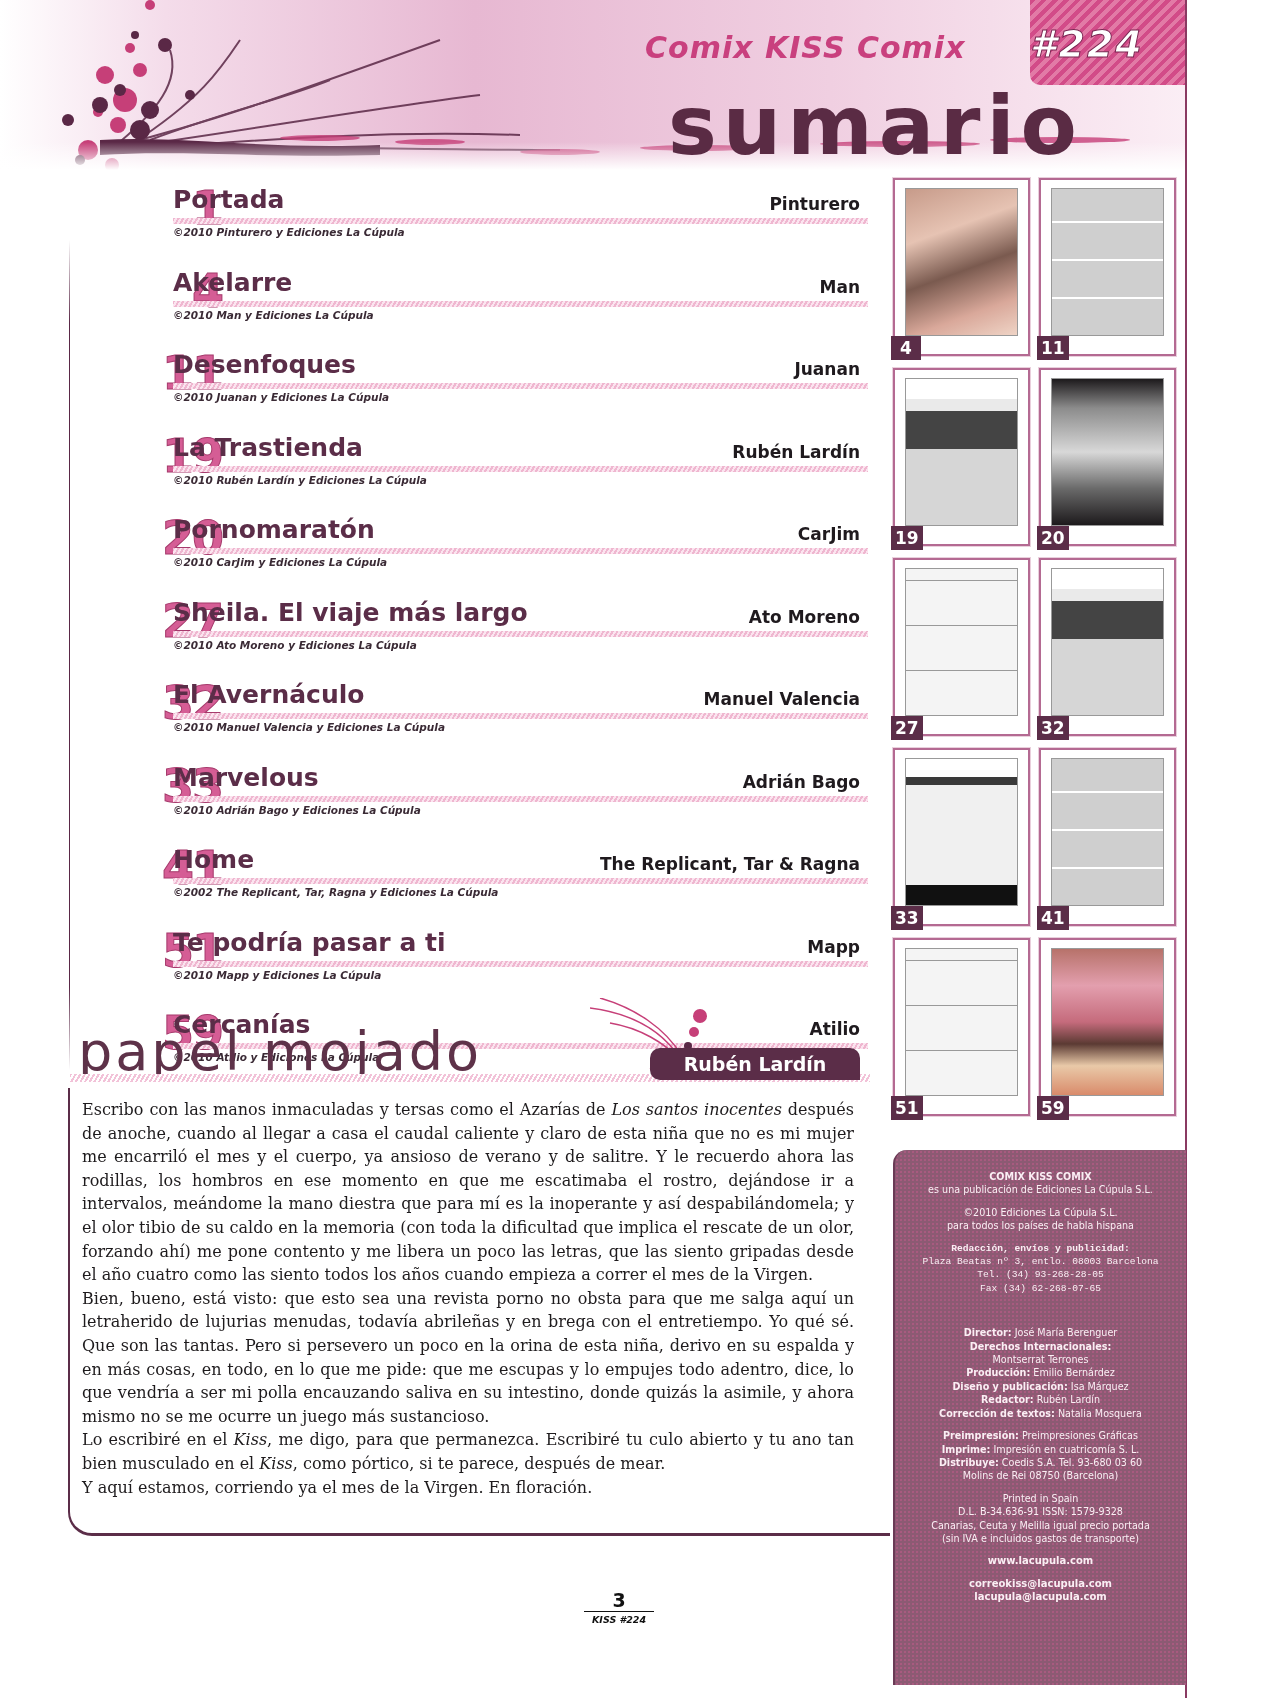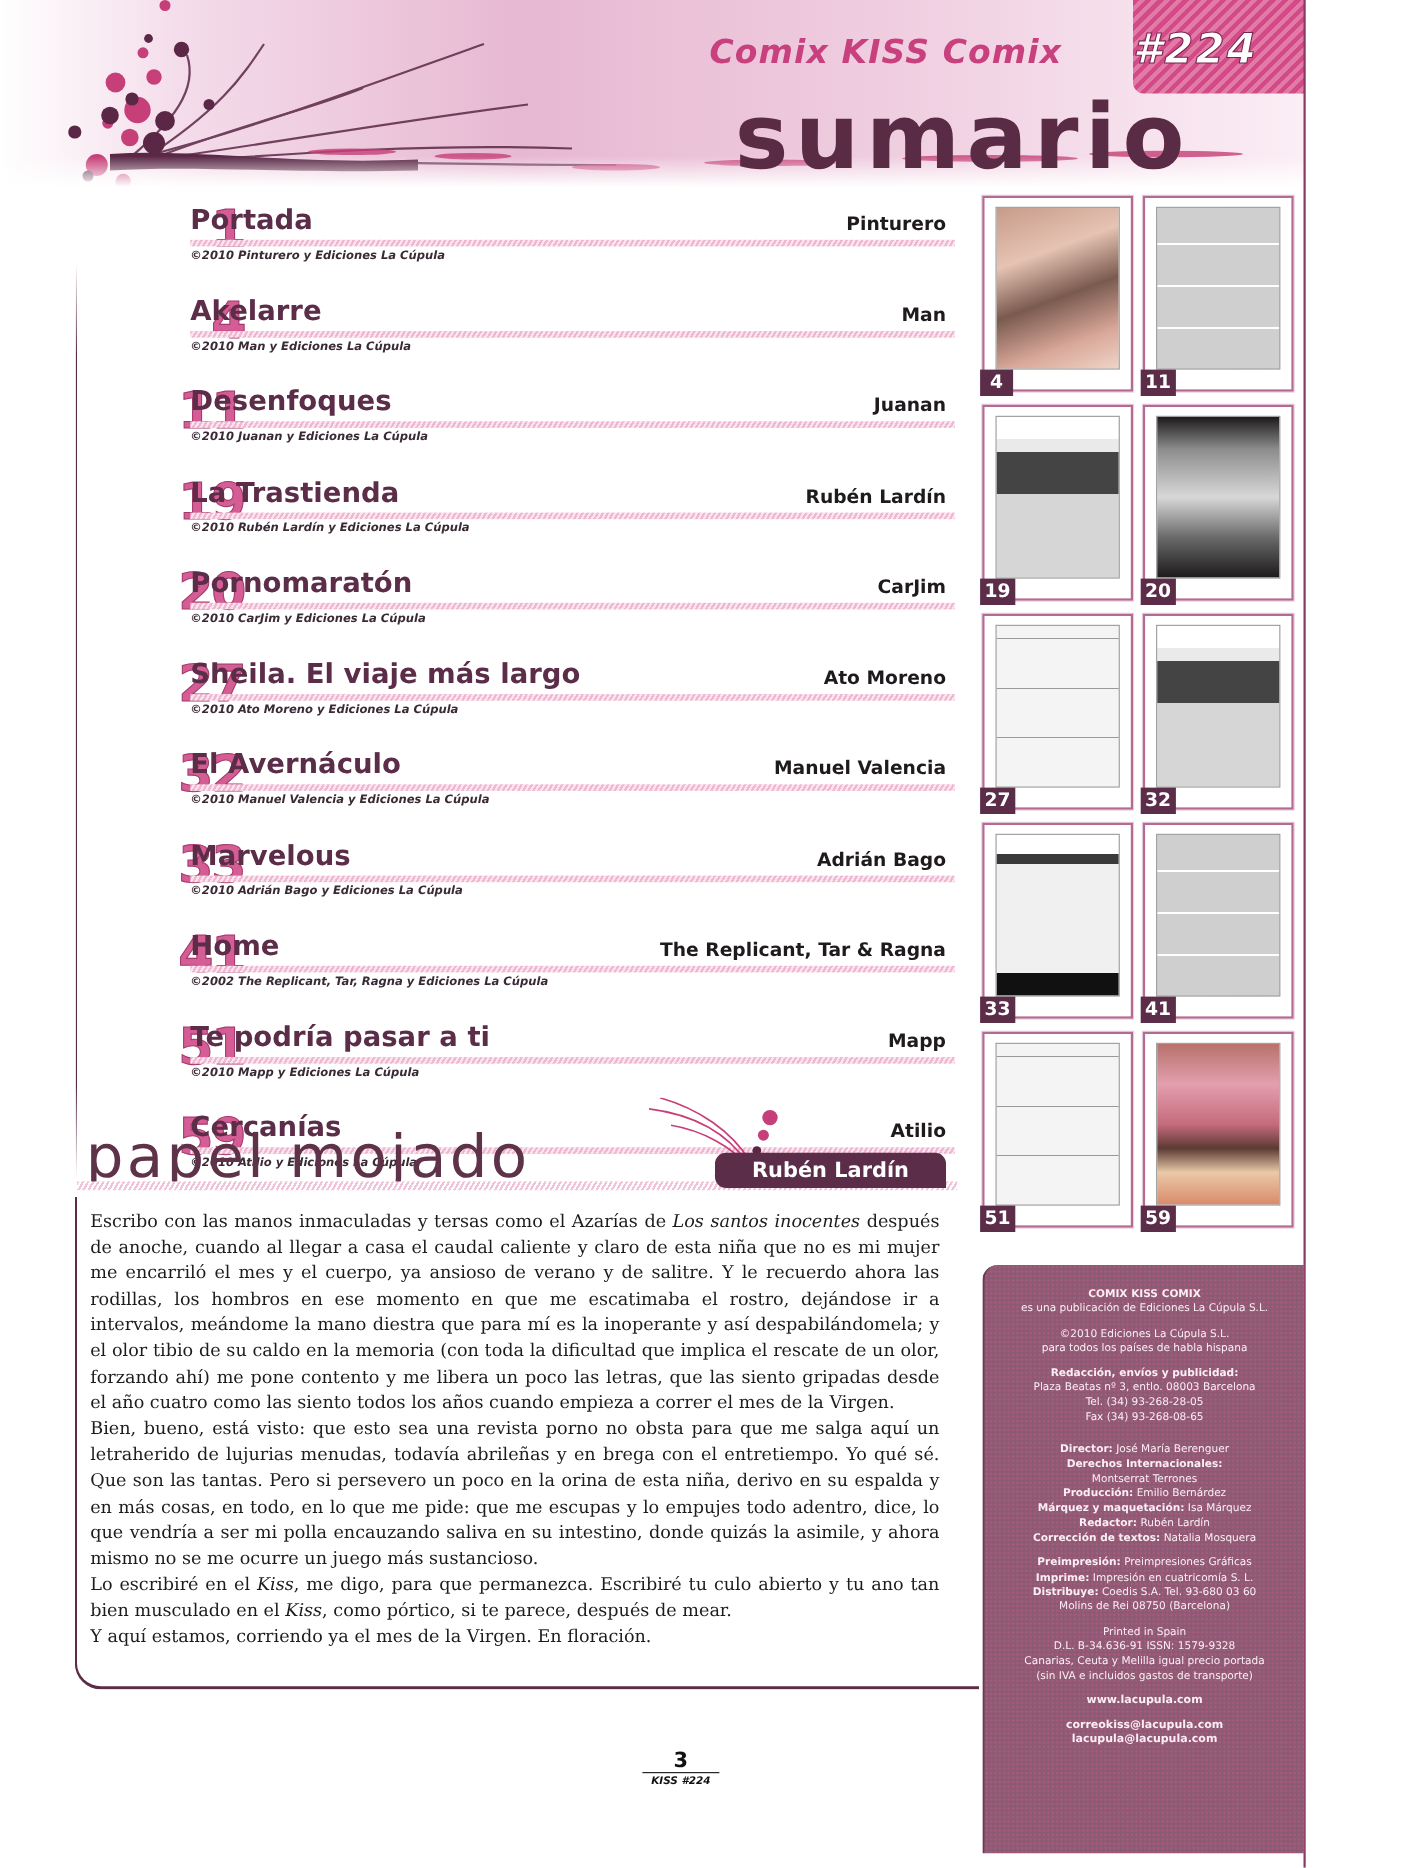--- a/index.html
+++ b/index.html
@@ -369,7 +369,7 @@
     <div>©2010 Ediciones La Cúpula S.L.</div>
     <div>para todos los países de habla hispana</div>
   </div>
-  <div class="grp" style="margin-bottom:16px;">
+  <div class="grp" style="margin-bottom:31px;font-family:Liberation Mono, monospace;">
     <div><b>Redacción, envíos y publicidad:</b></div>
     <div>Plaza Beatas nº 3, entlo. 08003 Barcelona</div>
     <div>Tel. (34) 93-268-28-05</div>

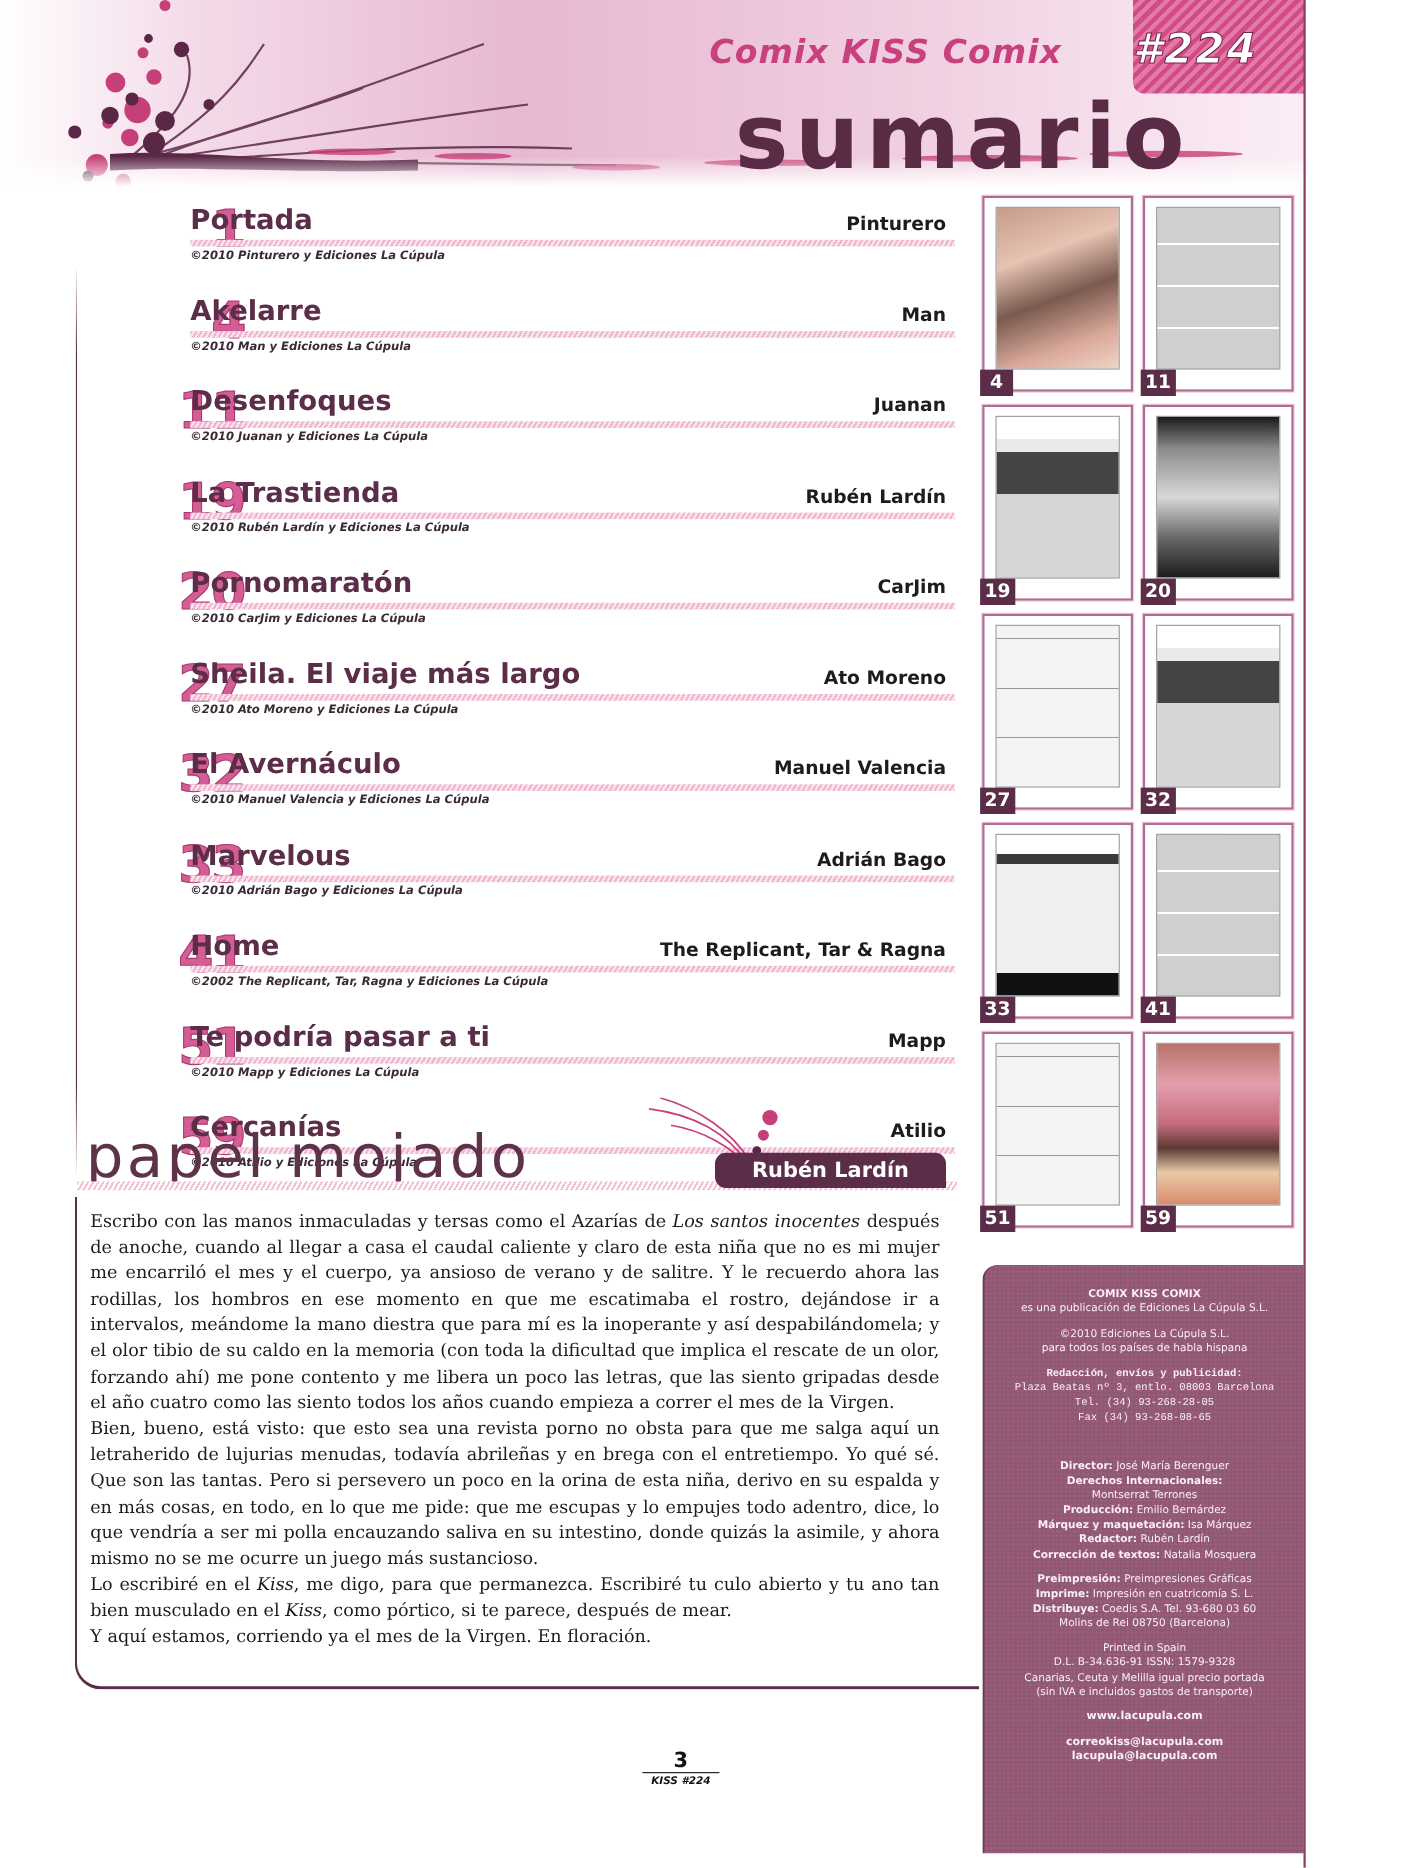--- a/index.html
+++ b/index.html
@@ -373,7 +373,7 @@
     <div><b>Redacción, envíos y publicidad:</b></div>
     <div>Plaza Beatas nº 3, entlo. 08003 Barcelona</div>
     <div>Tel. (34) 93-268-28-05</div>
-    <div>Fax  (34) 93-268-08-65</div>
+    <div>Fax  (34) 62-268-07-65</div>
   </div>
   <div class="grp">
     <div><b>Director:</b> <span>José María Berenguer</span></div>

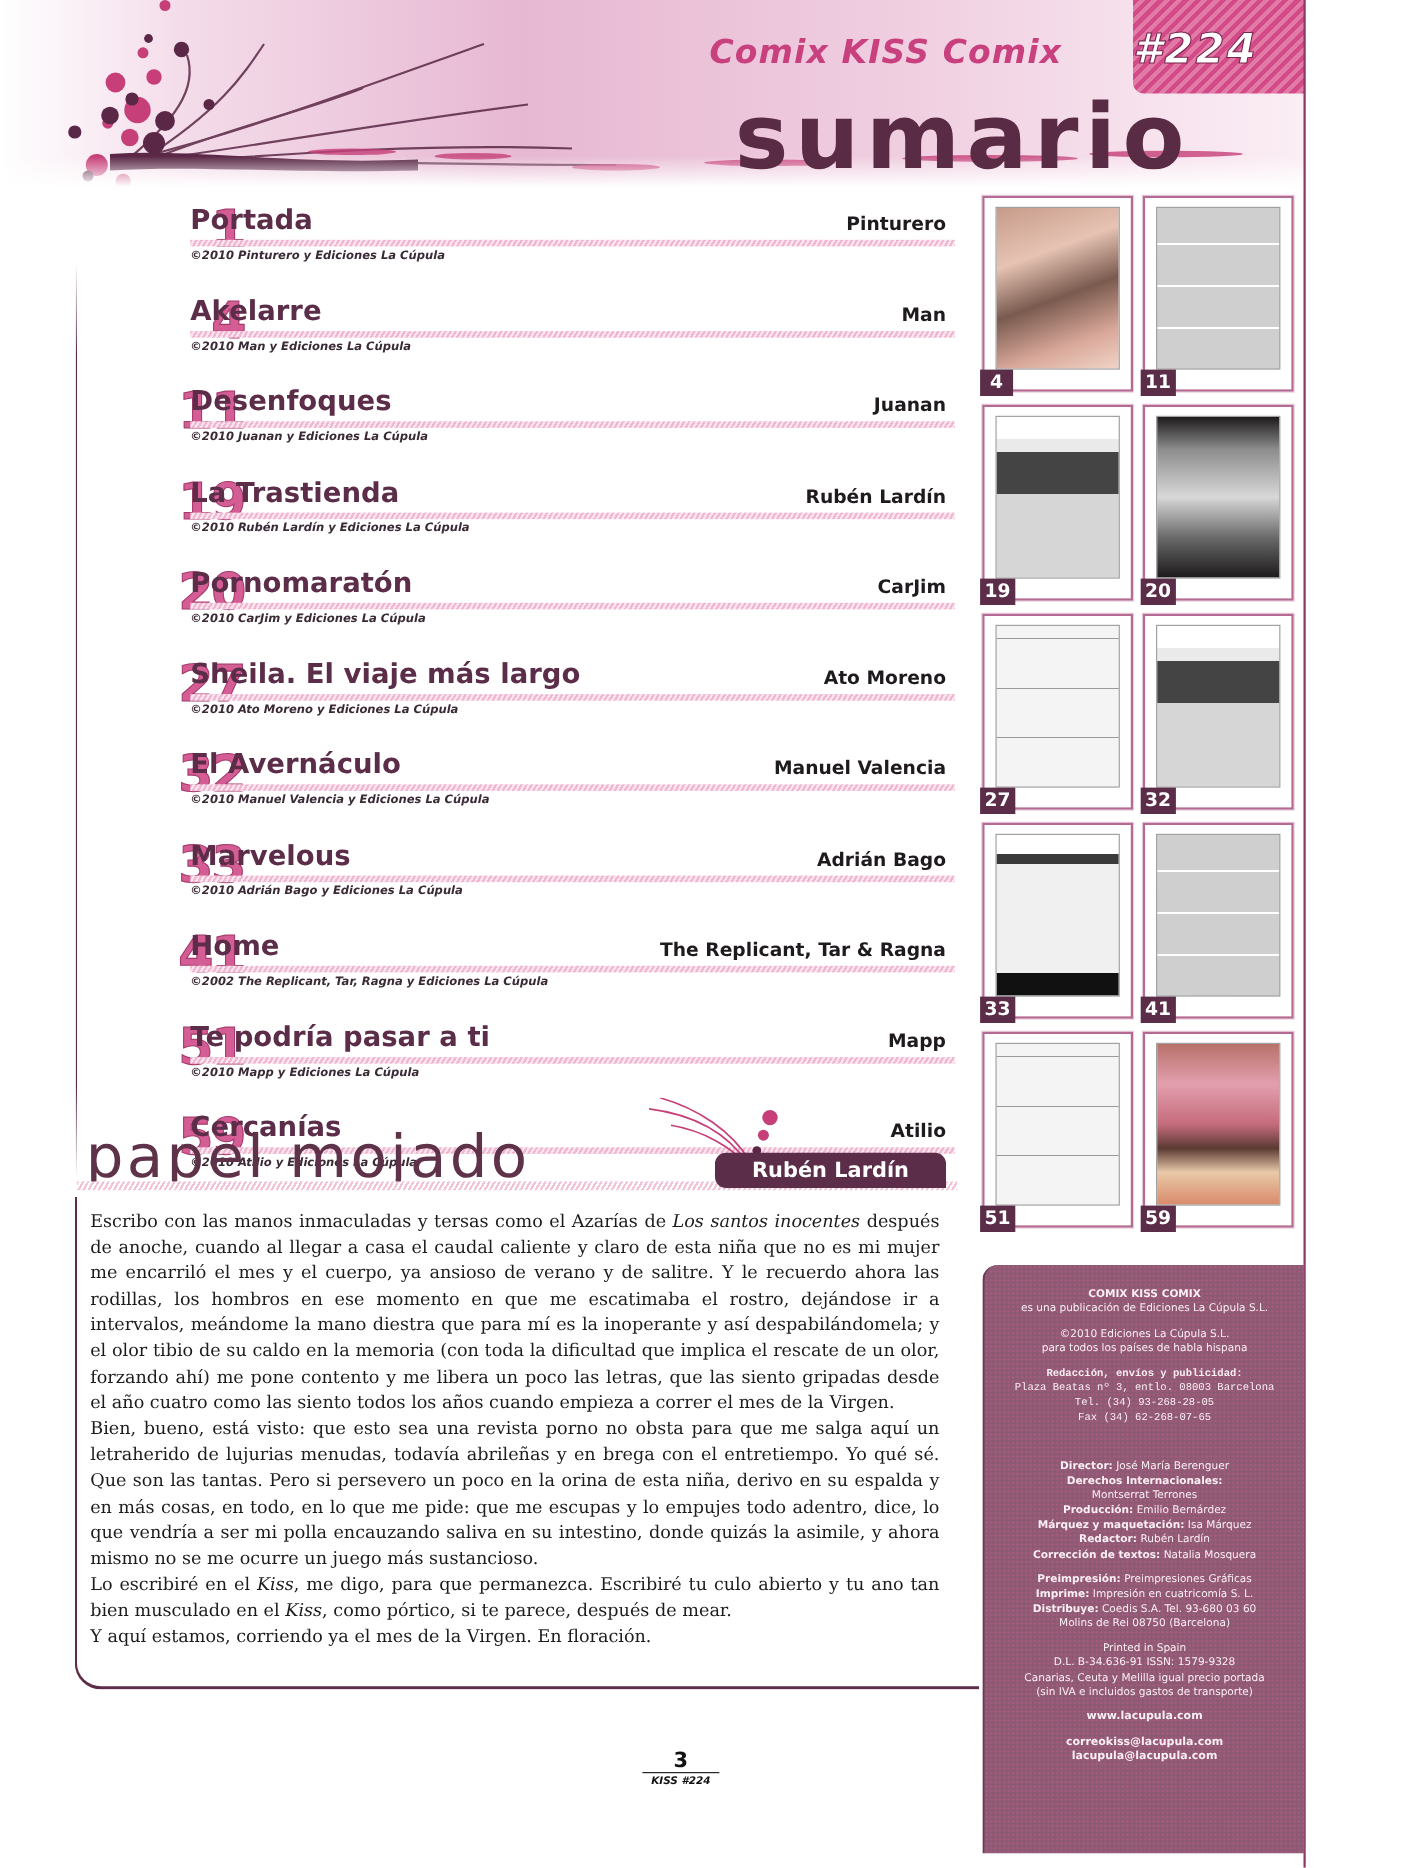--- a/index.html
+++ b/index.html
@@ -380,7 +380,7 @@
     <div><b>Derechos Internacionales:</b></div>
     <div><span>Montserrat Terrones</span></div>
     <div><b>Producción:</b> <span>Emilio Bernárdez</span></div>
-    <div><b>Márquez y maquetación:</b> <span>Isa Márquez</span></div>
+    <div><b>Diseño y publicación:</b> <span>Isa Márquez</span></div>
     <div><b>Redactor:</b> <span>Rubén Lardín</span></div>
     <div><b>Corrección de textos:</b> <span>Natalia Mosquera</span></div>
   </div>

